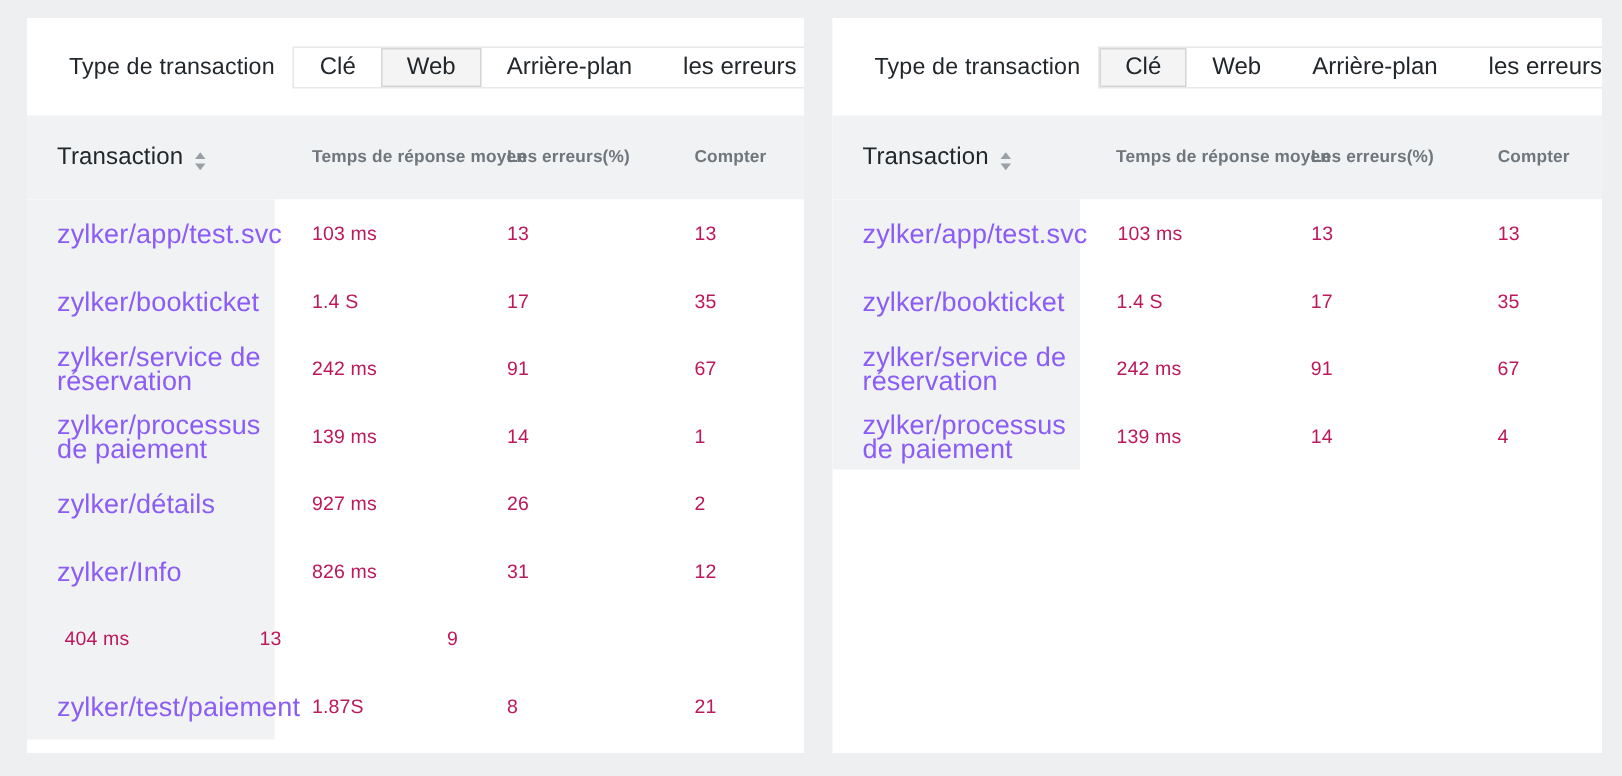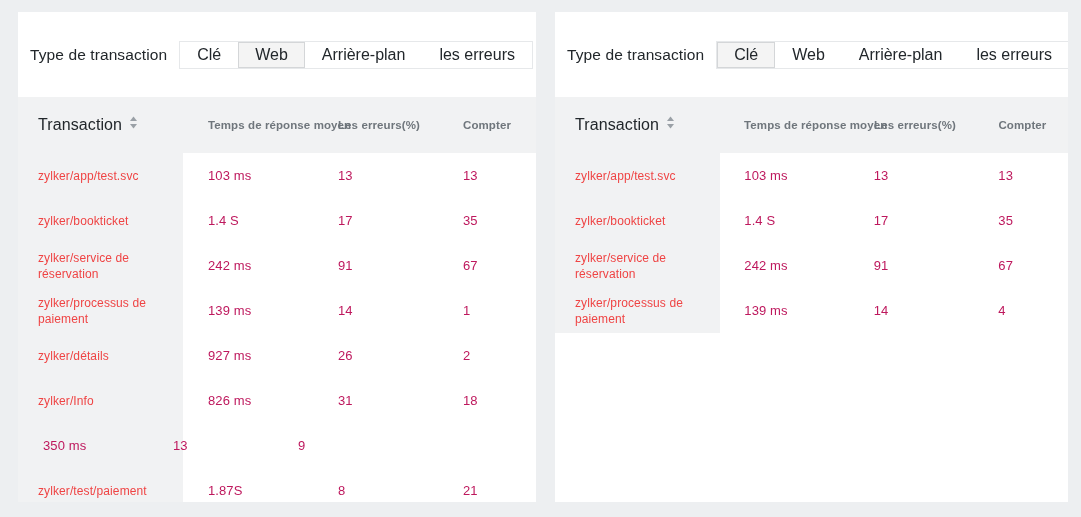--- a/index.html
+++ b/index.html
@@ -35,10 +35,10 @@
 
   
   .filter-bar {
-    height: 85px;
-    display: flex;
-    align-items: center;
-    padding-left: 12px;
+    height: 65px;
+    display: flex;
+    align-items: center;
+    padding-left: 28px;
     background: #ffffff;
     box-sizing: border-box;
   }

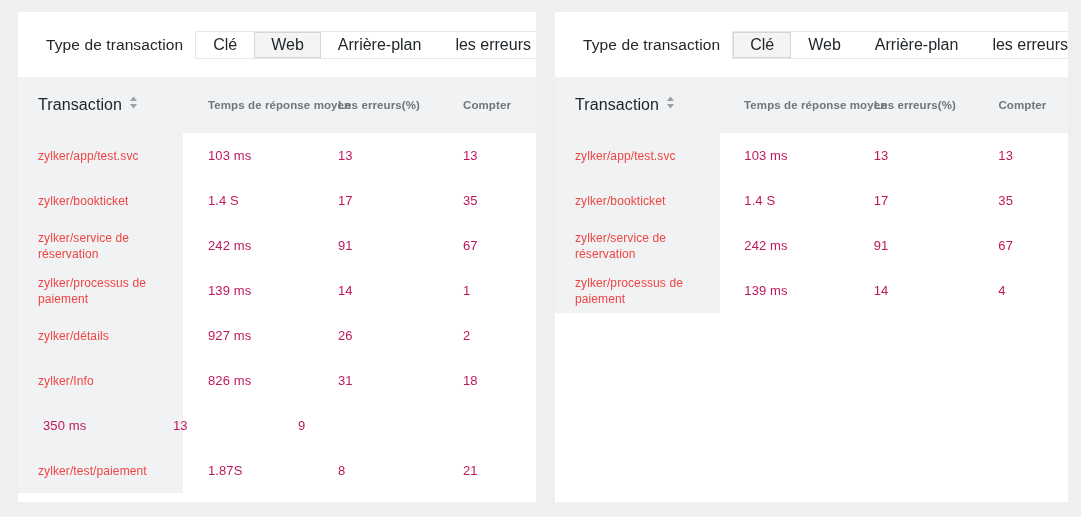--- a/index.html
+++ b/index.html
@@ -137,7 +137,7 @@
     font-weight: normal;
     color: #22272b;
     display: flex;
-    align-items: flex-start;
+    align-items: flex-end;
     gap: 7px;
   }
   .sort-icon {

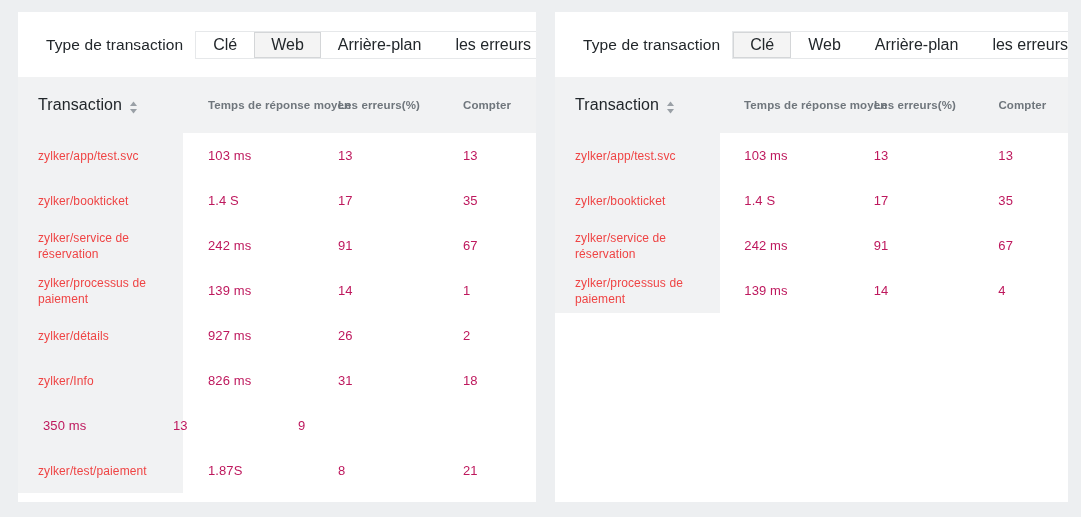--- a/index.html
+++ b/index.html
@@ -152,8 +152,8 @@
   .sort-icon svg { display: block; }
 
   .cell-name {
-    font-size: 12px;
-    color: #ef4444;
+    font-size: 18px;
+    color: #8b5cf6;
     line-height: 16px;
     letter-spacing: .1px;
   }

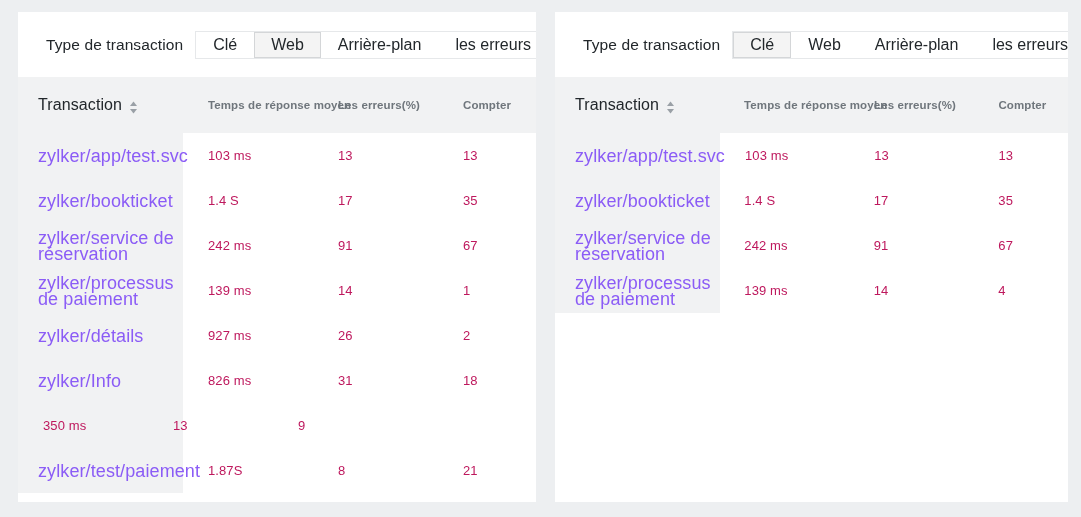--- a/index.html
+++ b/index.html
@@ -238,7 +238,7 @@
           <div class="c-name cell-name">zylker/Info</div>
           <div class="c-time cell-val">826 ms</div>
           <div class="c-err cell-val">31</div>
-          <div class="c-count cell-val">18</div>
+          <div class="c-count cell-val">12</div>
         </div>
 
         <div class="row">

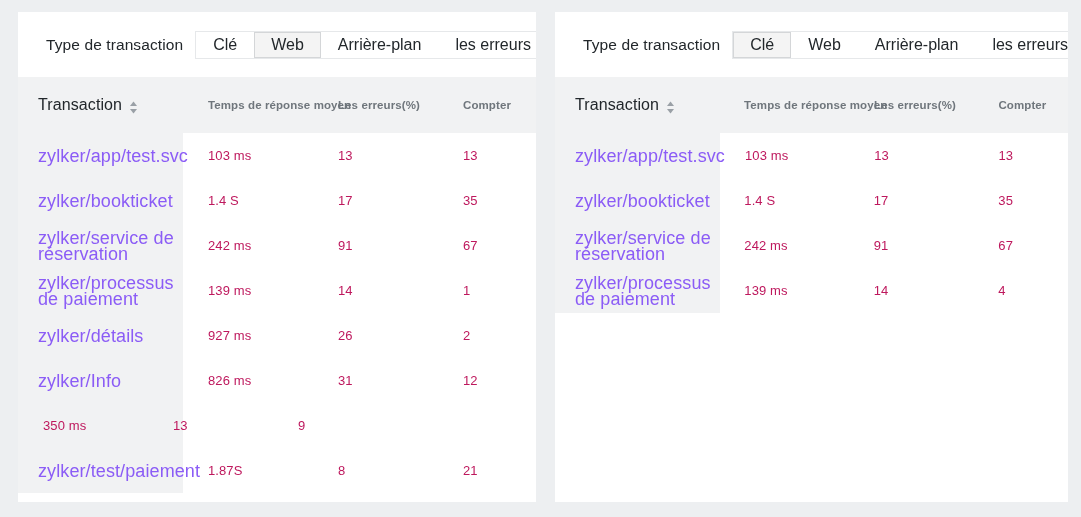--- a/index.html
+++ b/index.html
@@ -242,7 +242,7 @@
         </div>
 
         <div class="row">
-          <div class="c-time cell-val">350 ms</div>
+          <div class="c-time cell-val">404 ms</div>
           <div class="c-err cell-val">13</div>
           <div class="c-count cell-val">9</div>
         </div>

